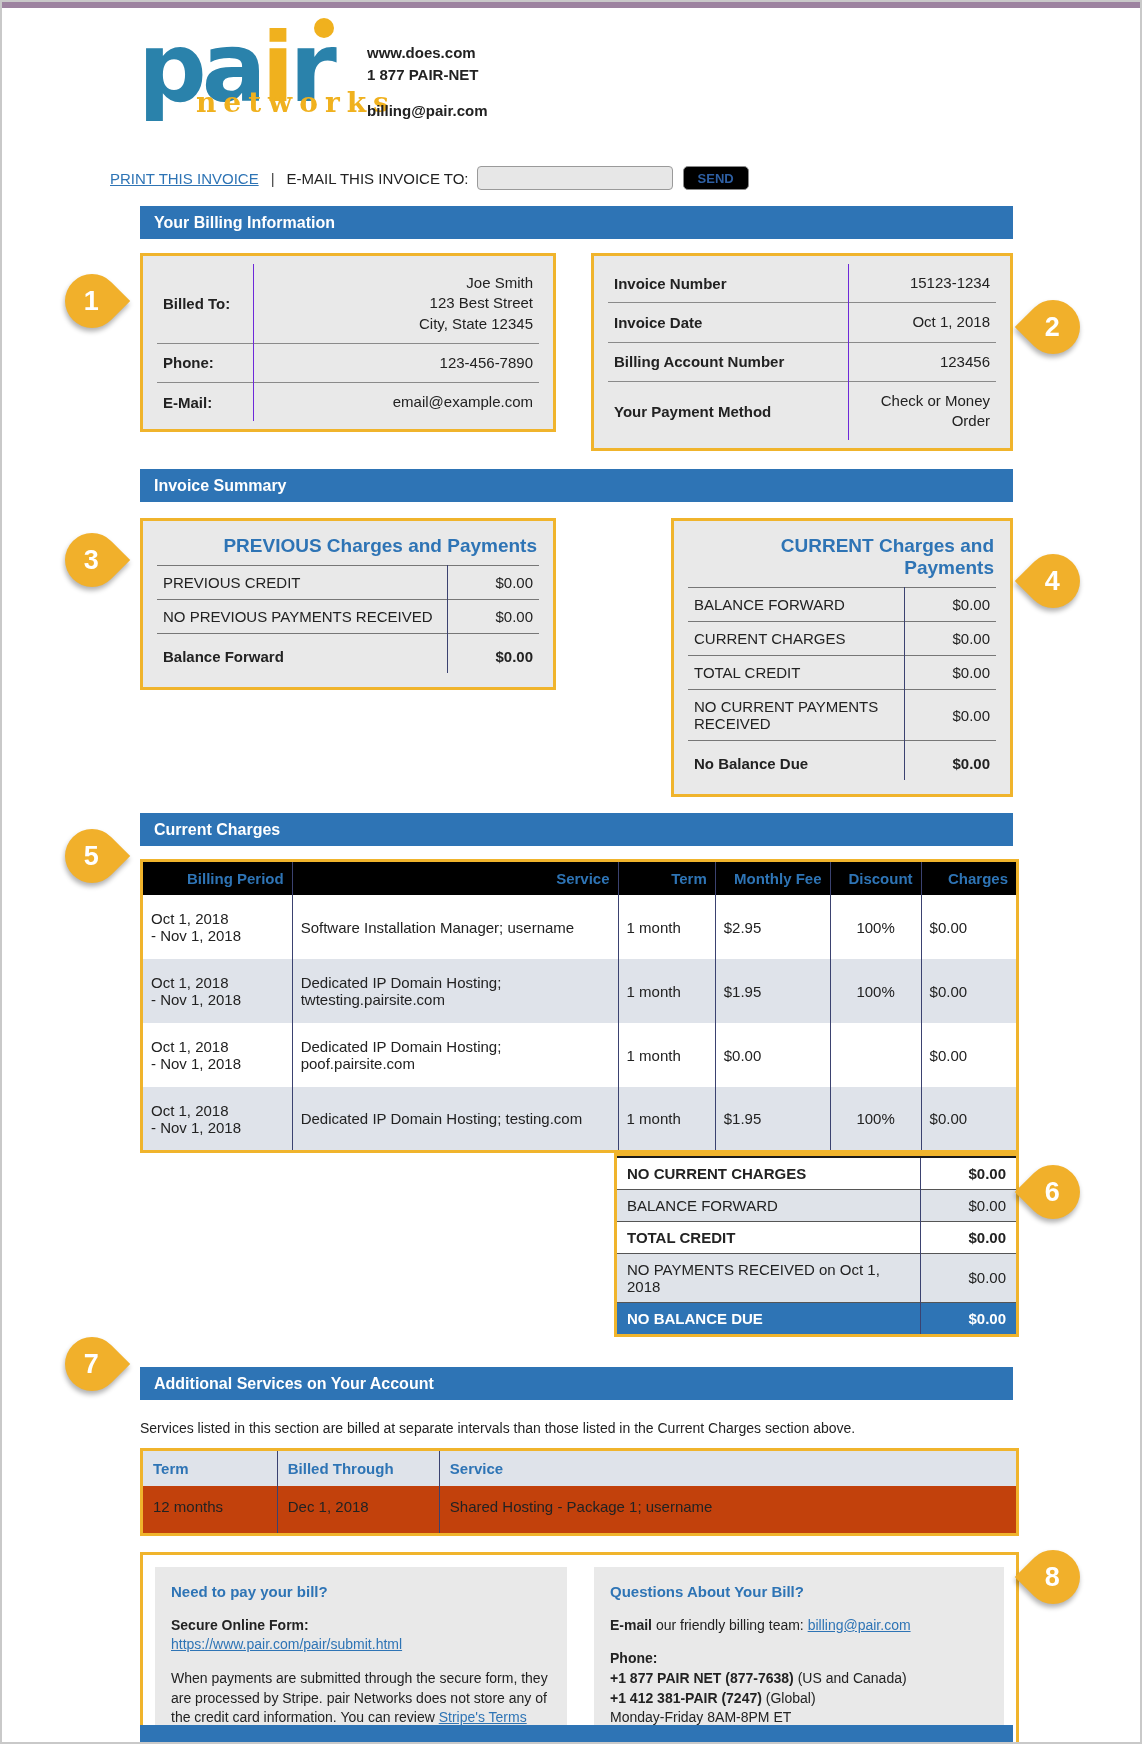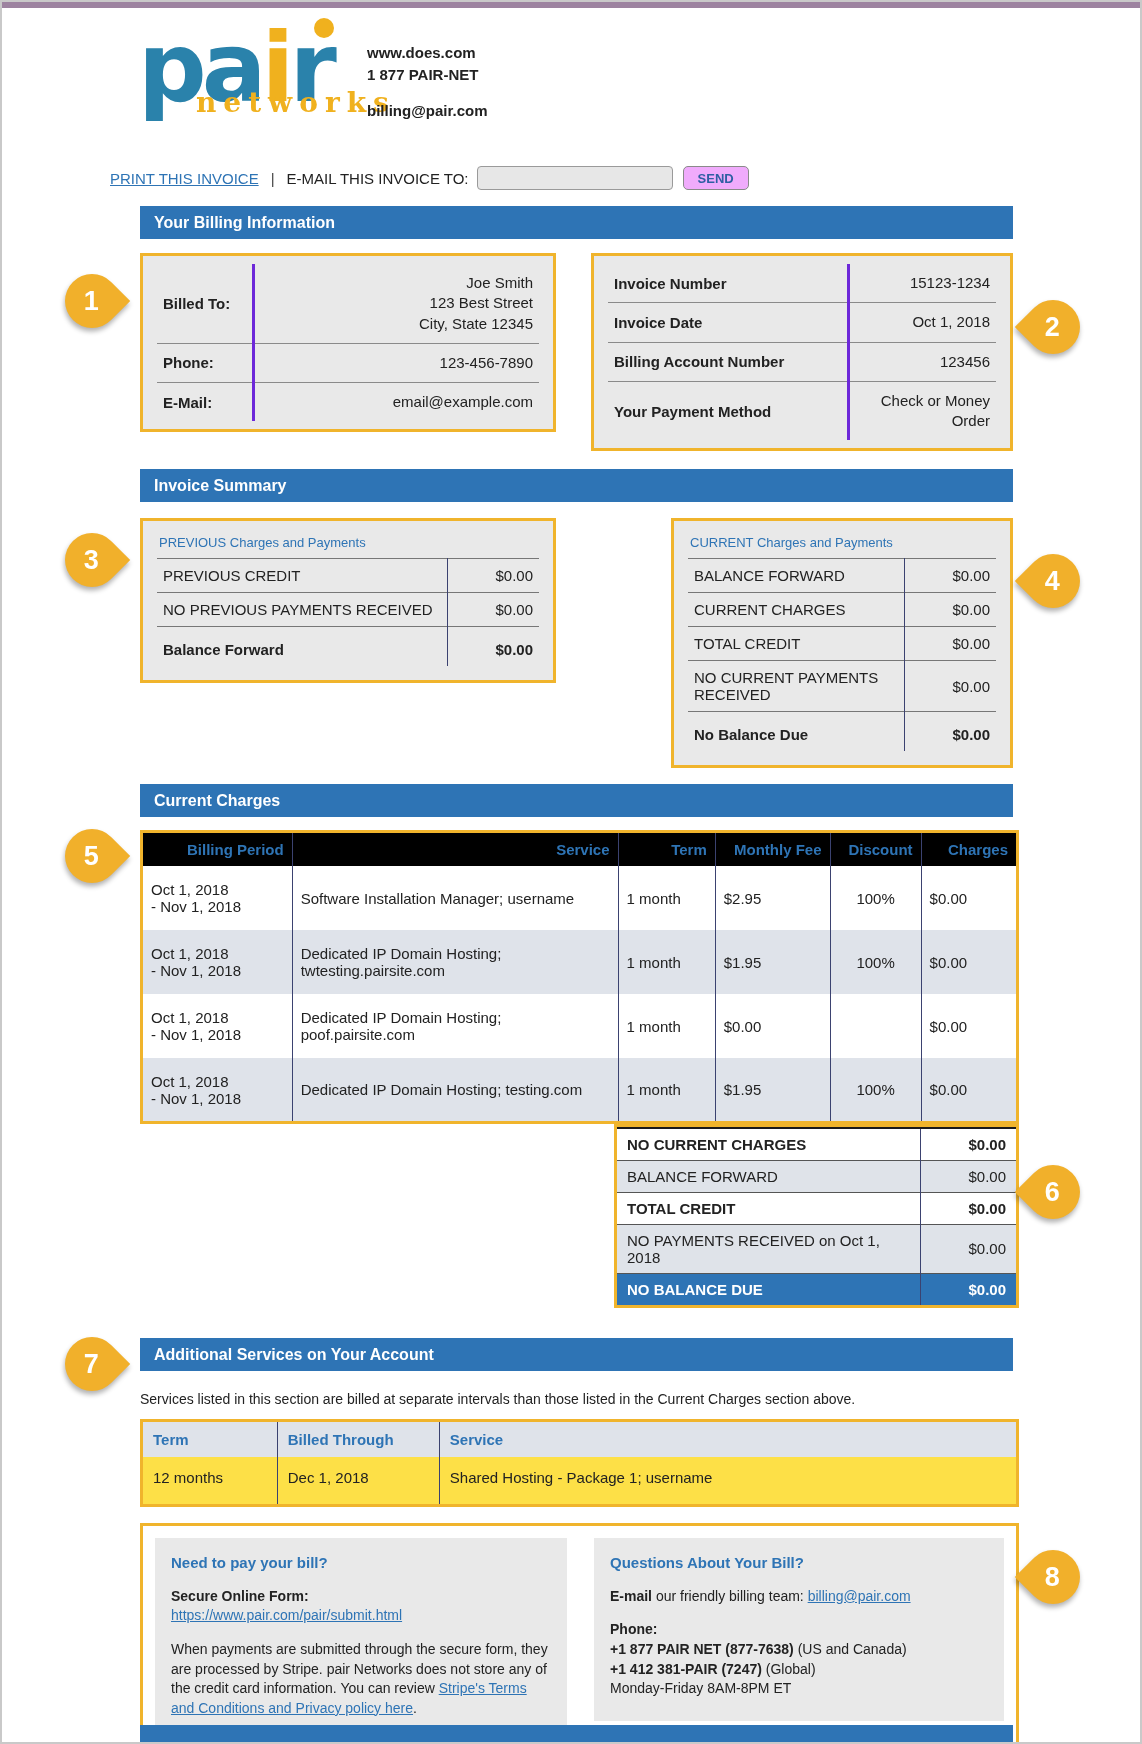--- a/index.html
+++ b/index.html
@@ -30,7 +30,7 @@
   .email-input { width:196px; height:24px; margin-left:8px; border:1px solid #9a9a9a;
                  border-radius:4px; background:#e7e7e7; padding:0 6px; font-size:13px; }
   .send-btn { margin-left:10px; height:24px; padding:0 14px; border:1px solid #8a8a8a;
-              border-radius:5px; background:#f0abfc; color:#2e5fa3; font-weight:bold;
+              border-radius:5px; background:#000000; color:#2e5fa3; font-weight:bold;
               font-size:13px; cursor:pointer; }
 
   

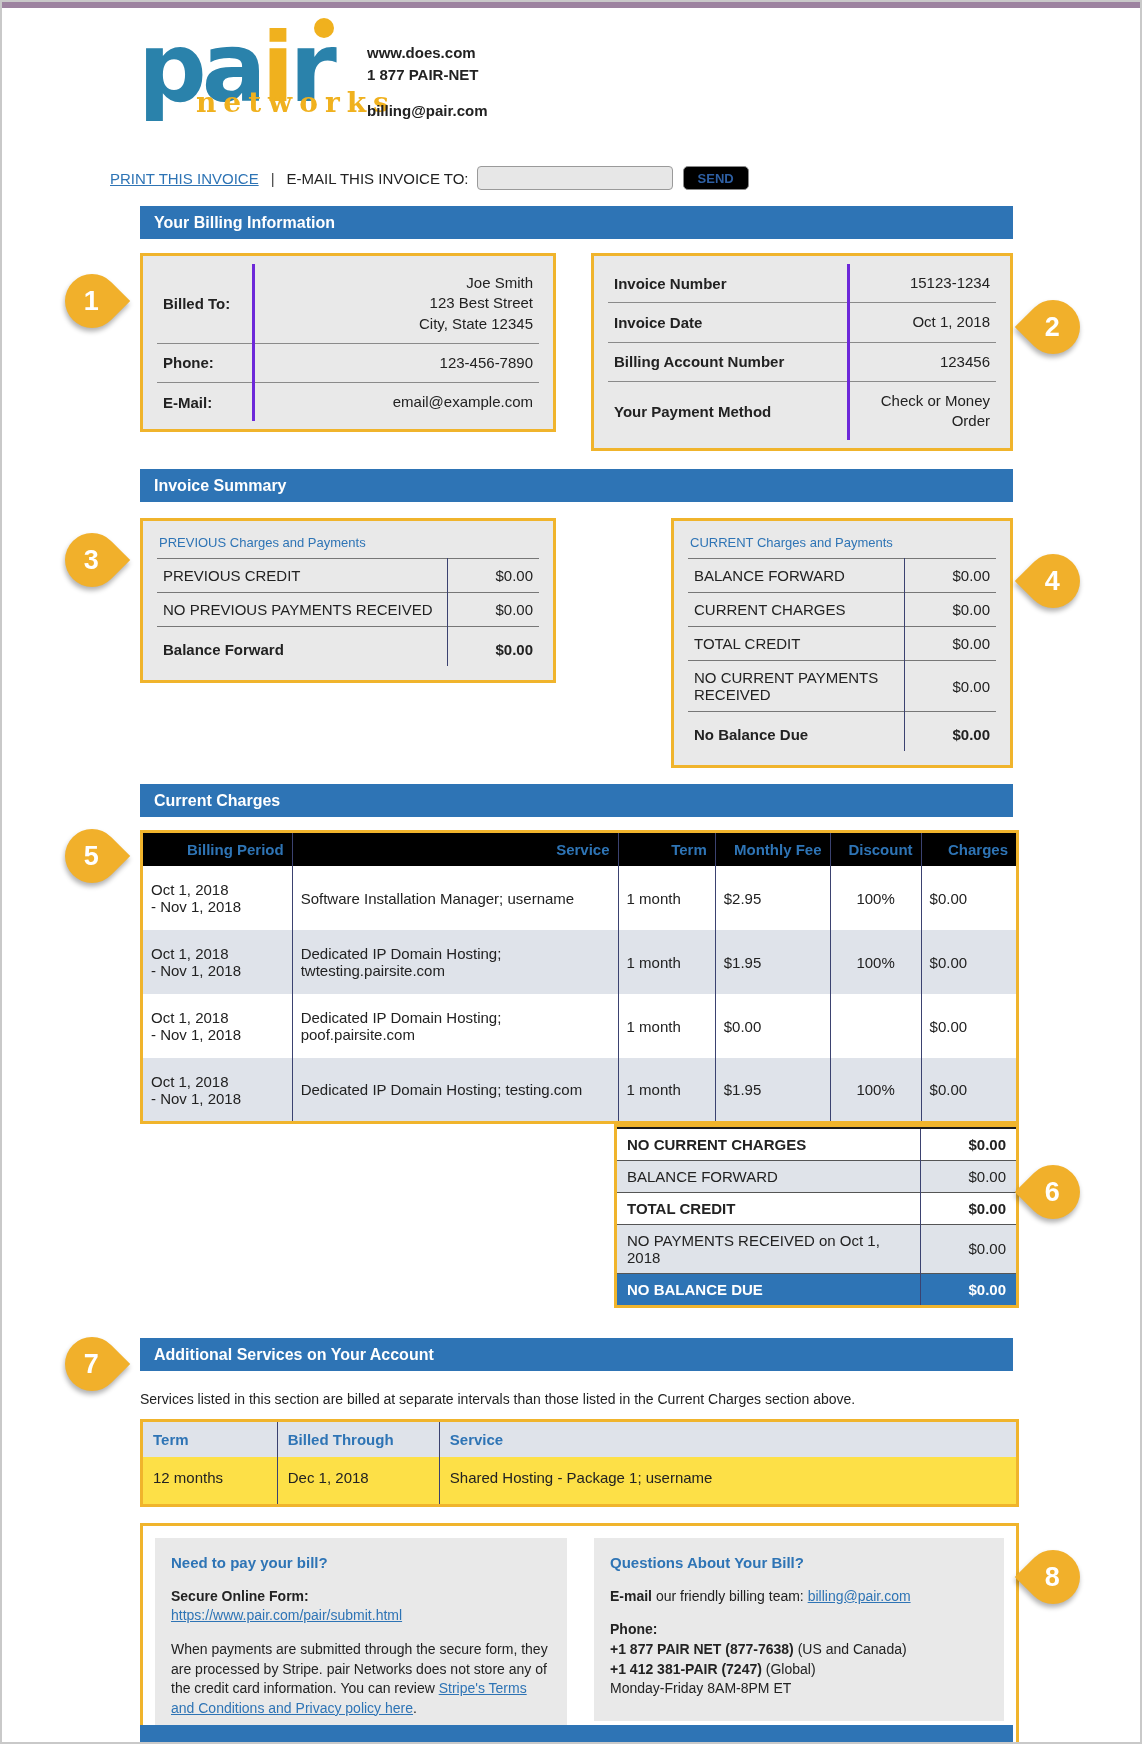--- a/index.html
+++ b/index.html
@@ -50,7 +50,7 @@
   .info-table { width:100%; border-collapse:collapse; font-size:15px; color:#222; }
   .info-table td { padding:9px 6px; vertical-align:middle; }
   .info-table tr + tr td { border-top:1px solid #8a8a8a; }
-  .info-table .lbl { font-weight:bold; width:96px; border-right:3px solid #6d28d9; }
+  .info-table .lbl { font-weight:bold; width:96px; border-right:1px solid #6d28d9; }
   .box-invoice .info-table .lbl { width:62%; }
   .info-table .val { text-align:right; line-height:1.35; }
 

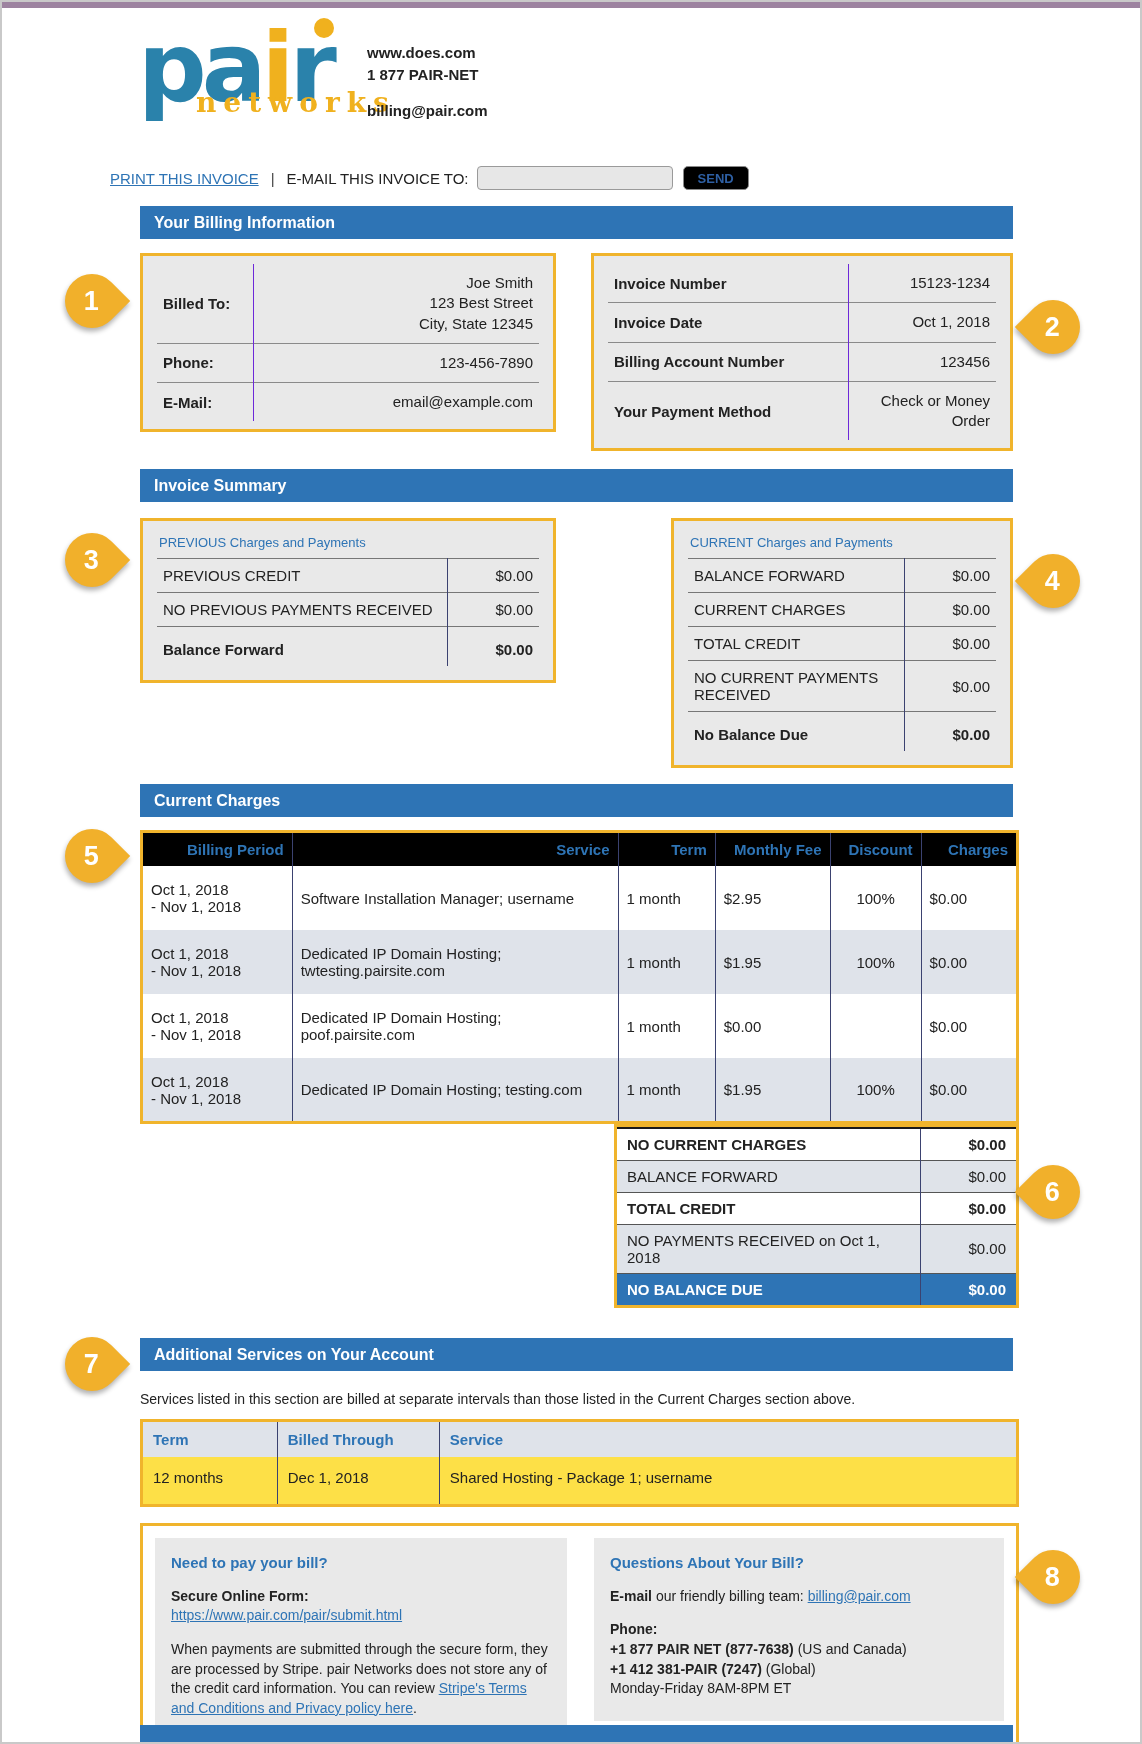--- a/index.html
+++ b/index.html
@@ -57,7 +57,7 @@
   
   .box-prev { width:416px; padding:10px 14px 14px; }
   .box-curr { width:342px; padding:10px 14px 14px; }
-  .sum-title { color:#2e74b5; font-weight:normal; font-size:13px; padding:4px 2px 8px; }
+  .sum-title { color:#2e74b5; font-weight:bold; font-size:19px; padding:4px 2px 8px;text-align:right; }
   .sum-table { width:100%; border-collapse:collapse; font-size:15px; color:#222; }
   .sum-table td { padding:8px 6px; border-top:1px solid #777; }
   .sum-table .lbl { border-right:1px solid #3b4270; }

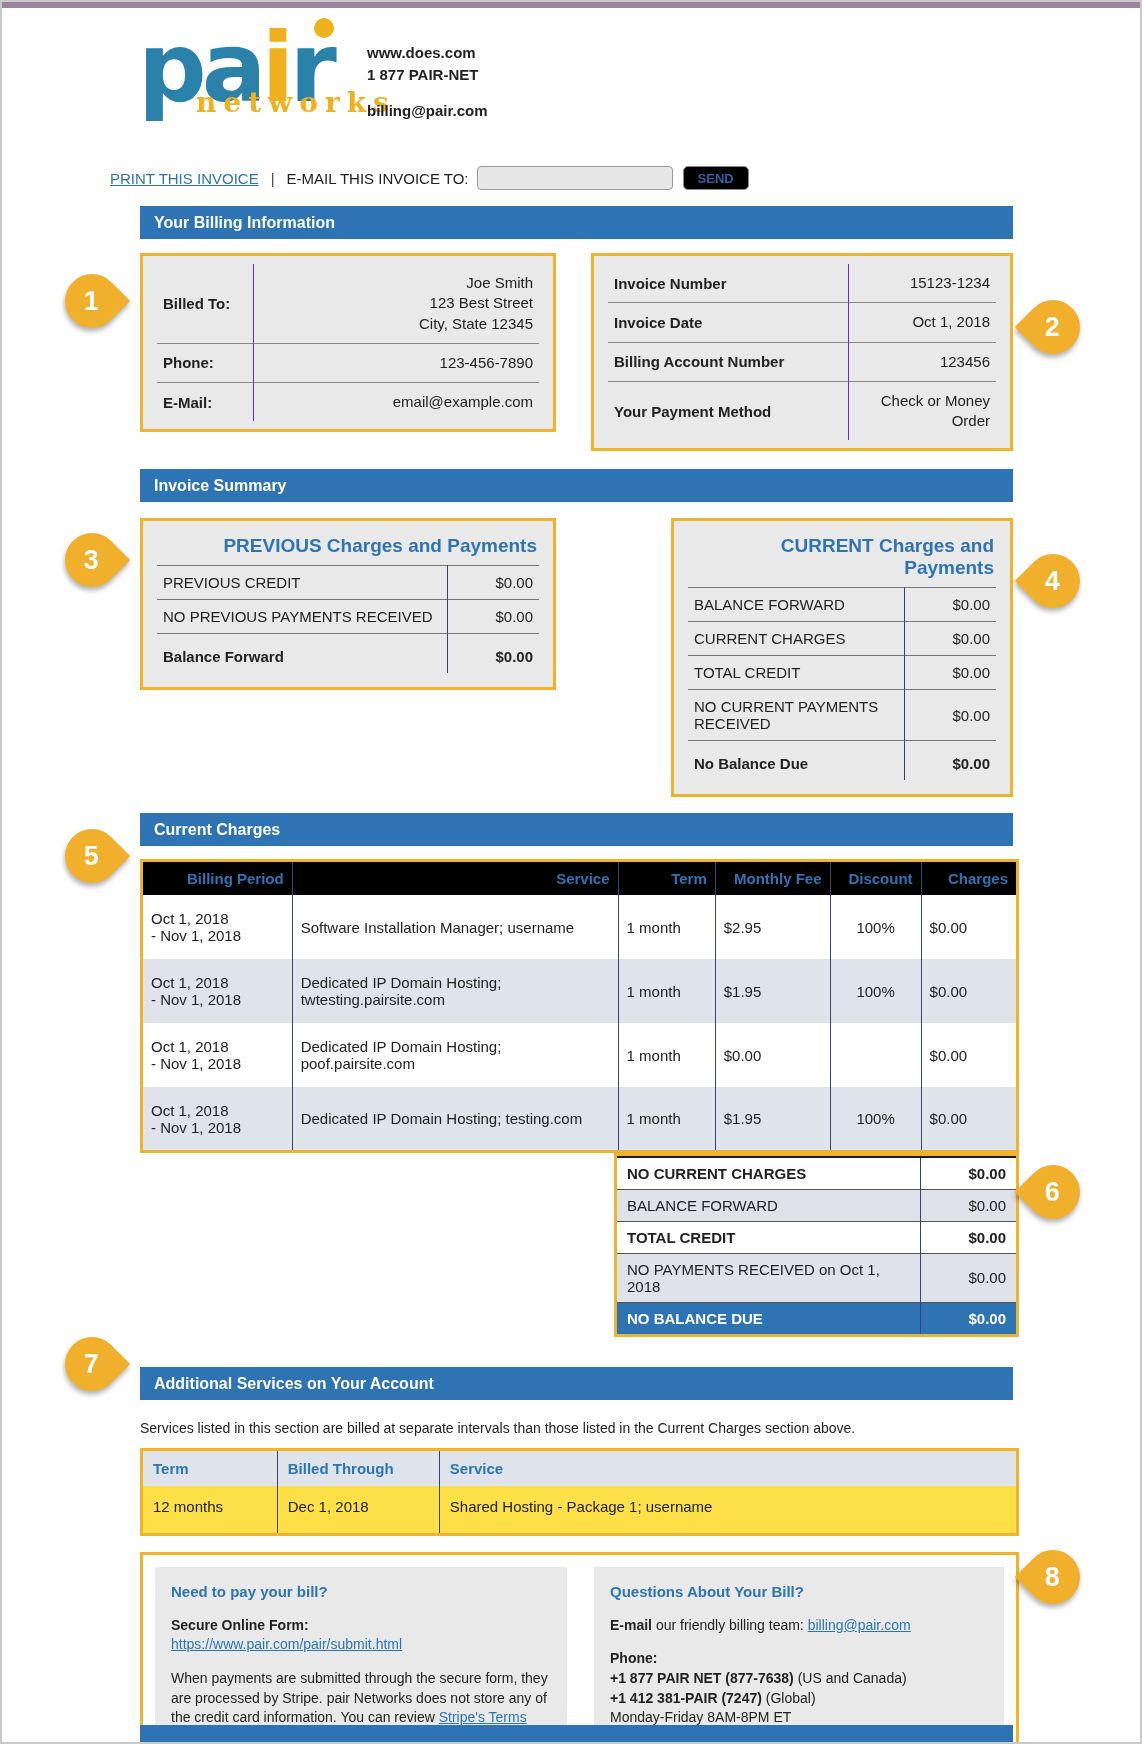--- a/index.html
+++ b/index.html
@@ -96,7 +96,7 @@
   .asv-table th { background:#dfe3ea; color:#2e74b5; text-align:left; padding:9px 10px; }
   .asv-table th, .asv-table td { border-right:1px solid #3b4270; }
   .asv-table th:last-child, .asv-table td:last-child { border-right:none; }
-  .asv-table td { padding:12px 10px 18px; vertical-align:top; background:#fde047; }
+  .asv-table td { padding:12px 10px 18px; vertical-align:top; background:#c2410c; }
 
   
   .more-box { margin-left:138px; width:879px; padding:12px; display:flex;

